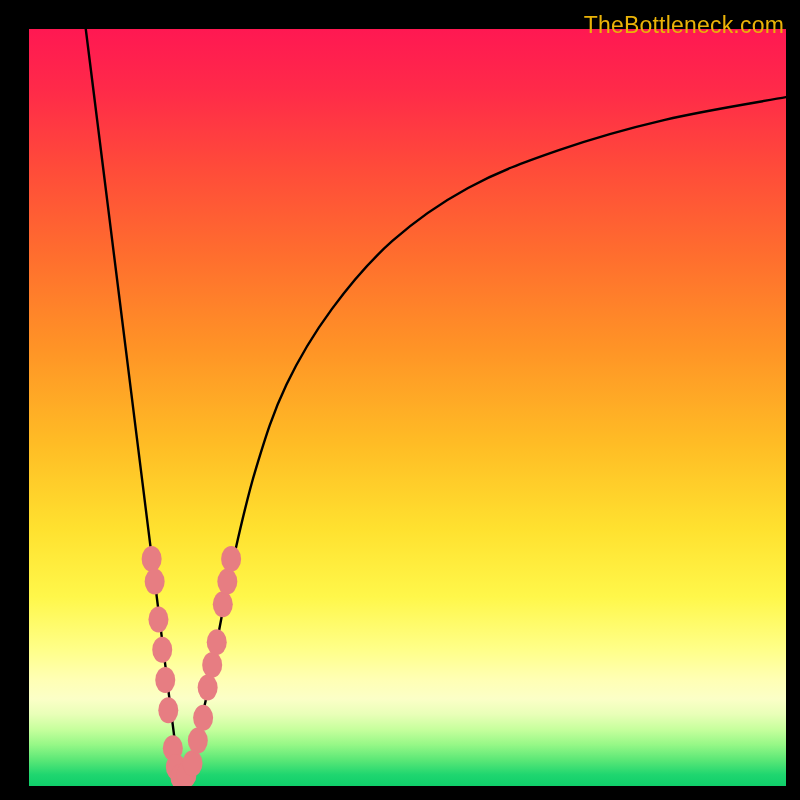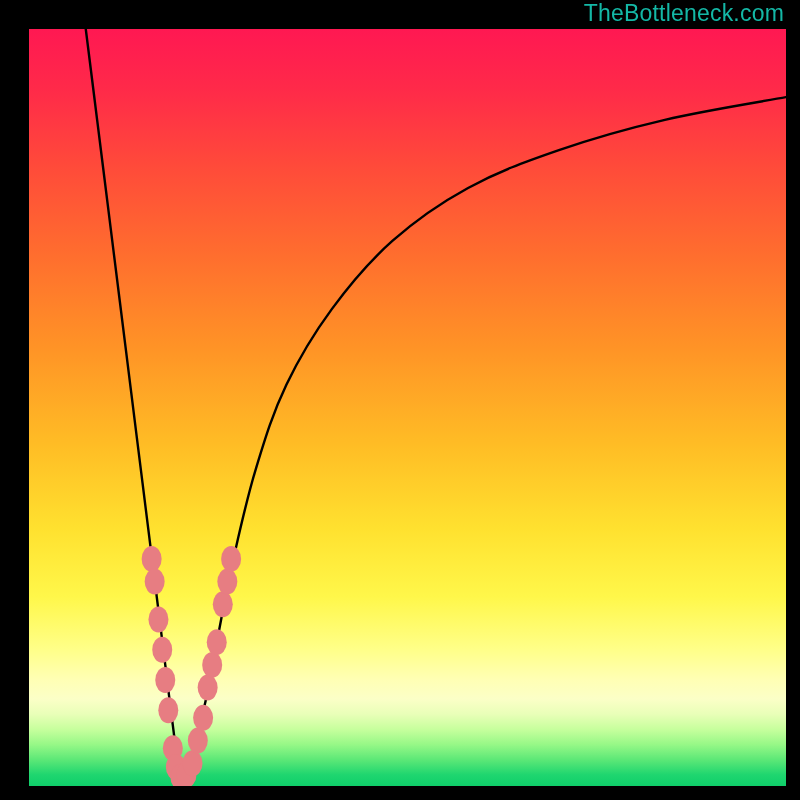--- a/index.html
+++ b/index.html
@@ -28,12 +28,12 @@
   }
   .watermark {
     position: absolute;
-    top: 0;
+    top: 12px;
     right: 16px;
     font-family: Arial, Helvetica, sans-serif;
     font-size: 23px;
     font-weight: 500;
-    color: #14b8a6;
+    color: #eab308;
     letter-spacing: 0.2px;
   }
 </style>

